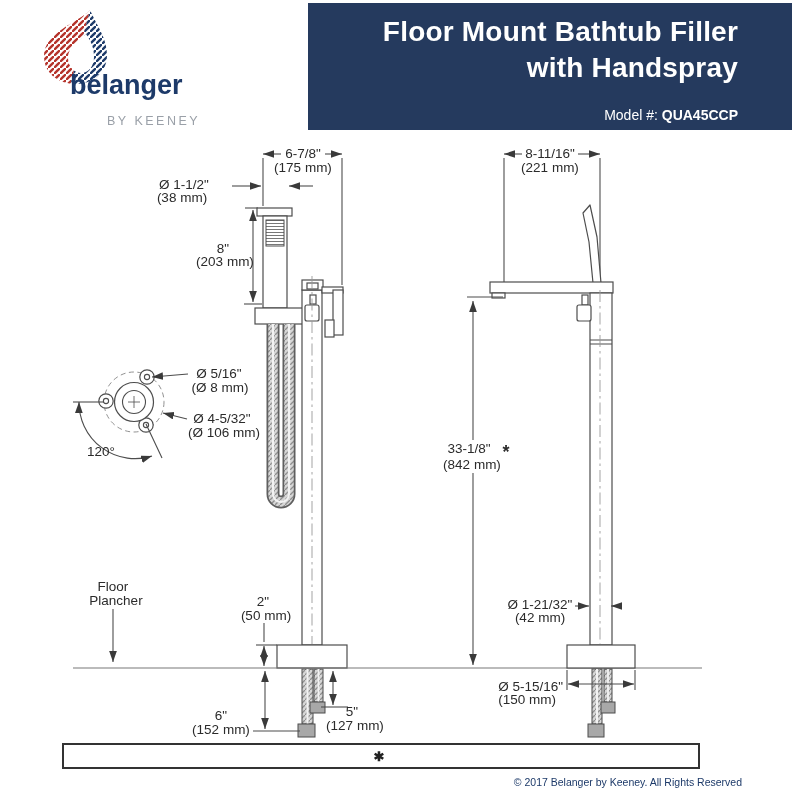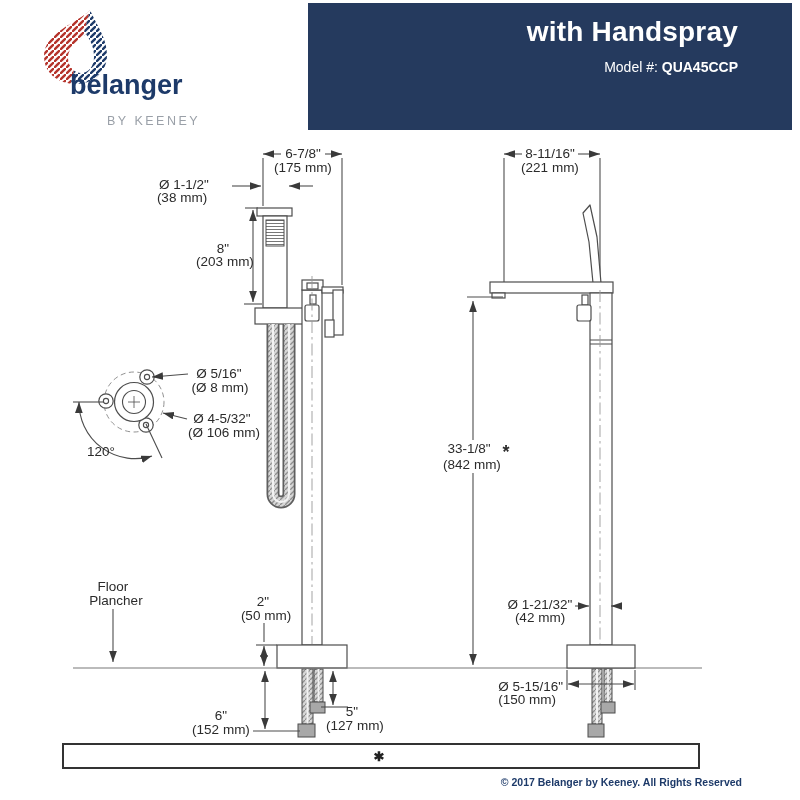--- a/index.html
+++ b/index.html
@@ -59,6 +59,7 @@
 </div>
 
 <div class="abs title-box">
+  <div class="title-line">Floor Mount Bathtub Filler</div>
   <div class="title-line">with Handspray</div>
   <div class="model-line">
     <span>Model #:</span>

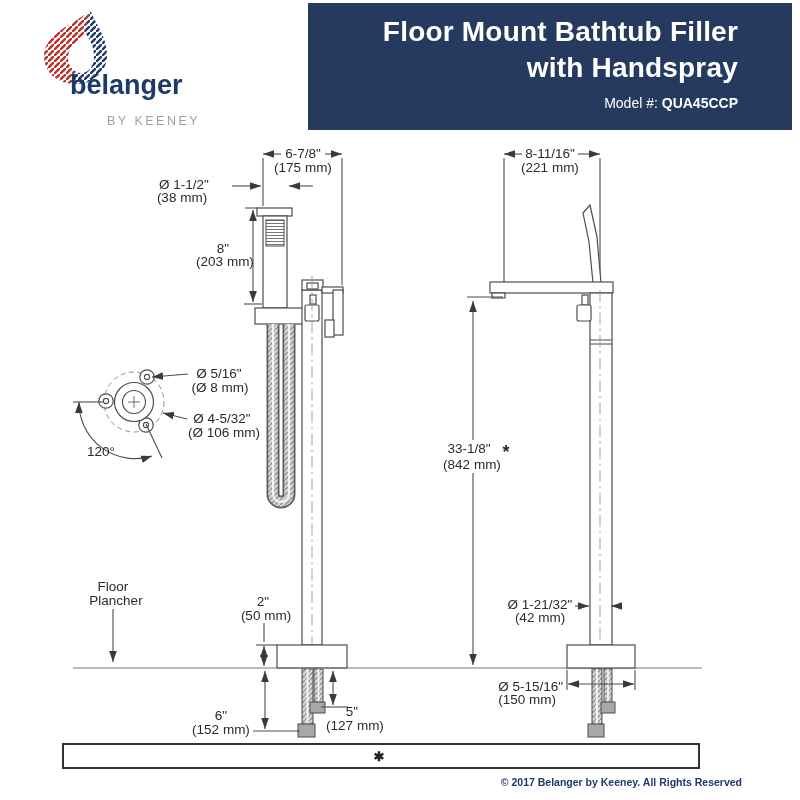--- a/index.html
+++ b/index.html
@@ -10,7 +10,7 @@
   .title-box{left:308px;top:3px;width:484px;height:127px;background:#253a5e;
              color:#fff;box-sizing:border-box;padding:11px 54px 0 10px;text-align:right;}
   .title-line{font-size:28px;font-weight:bold;line-height:36px;letter-spacing:.2px;}
-  .model-line{margin-top:9px;font-size:14px;}
+  .model-line{margin-top:21px;font-size:14px;}
   .model-line .val{font-weight:bold;}
   
   .brand-name{left:70px;top:70px;font-size:27px;font-weight:bold;color:#1d3a69;}

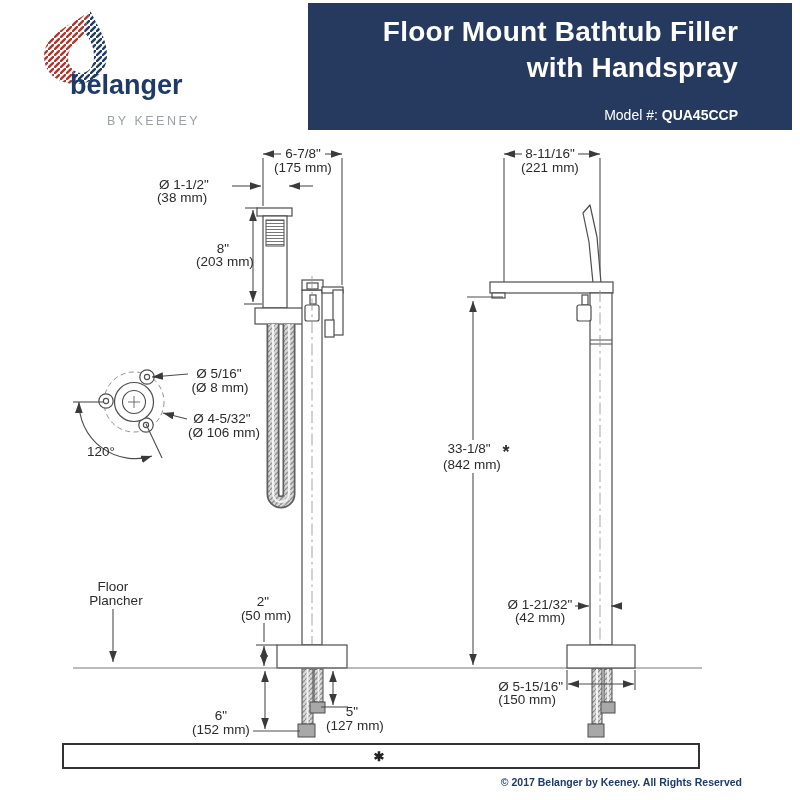--- a/index.html
+++ b/index.html
@@ -20,7 +20,7 @@
             box-sizing:border-box;display:flex;align-items:center;justify-content:center;
             font-size:12.6px;color:#222;white-space:nowrap;background:#fff;}
   .footnote .mark{font-weight:bold;margin-right:4px;font-size:13px;}
-  .copyright{right:58px;top:776px;font-size:10.5px;font-weight:bold;color:#1d3a69;}
+  .copyright{right:58px;top:776px;font-size:10.5px;font-weight:normal;color:#1d3a69;}
   
   svg.diagram{left:0;top:0;}
   svg .ln{stroke:#4d4d4d;stroke-width:1.1;fill:none;}

